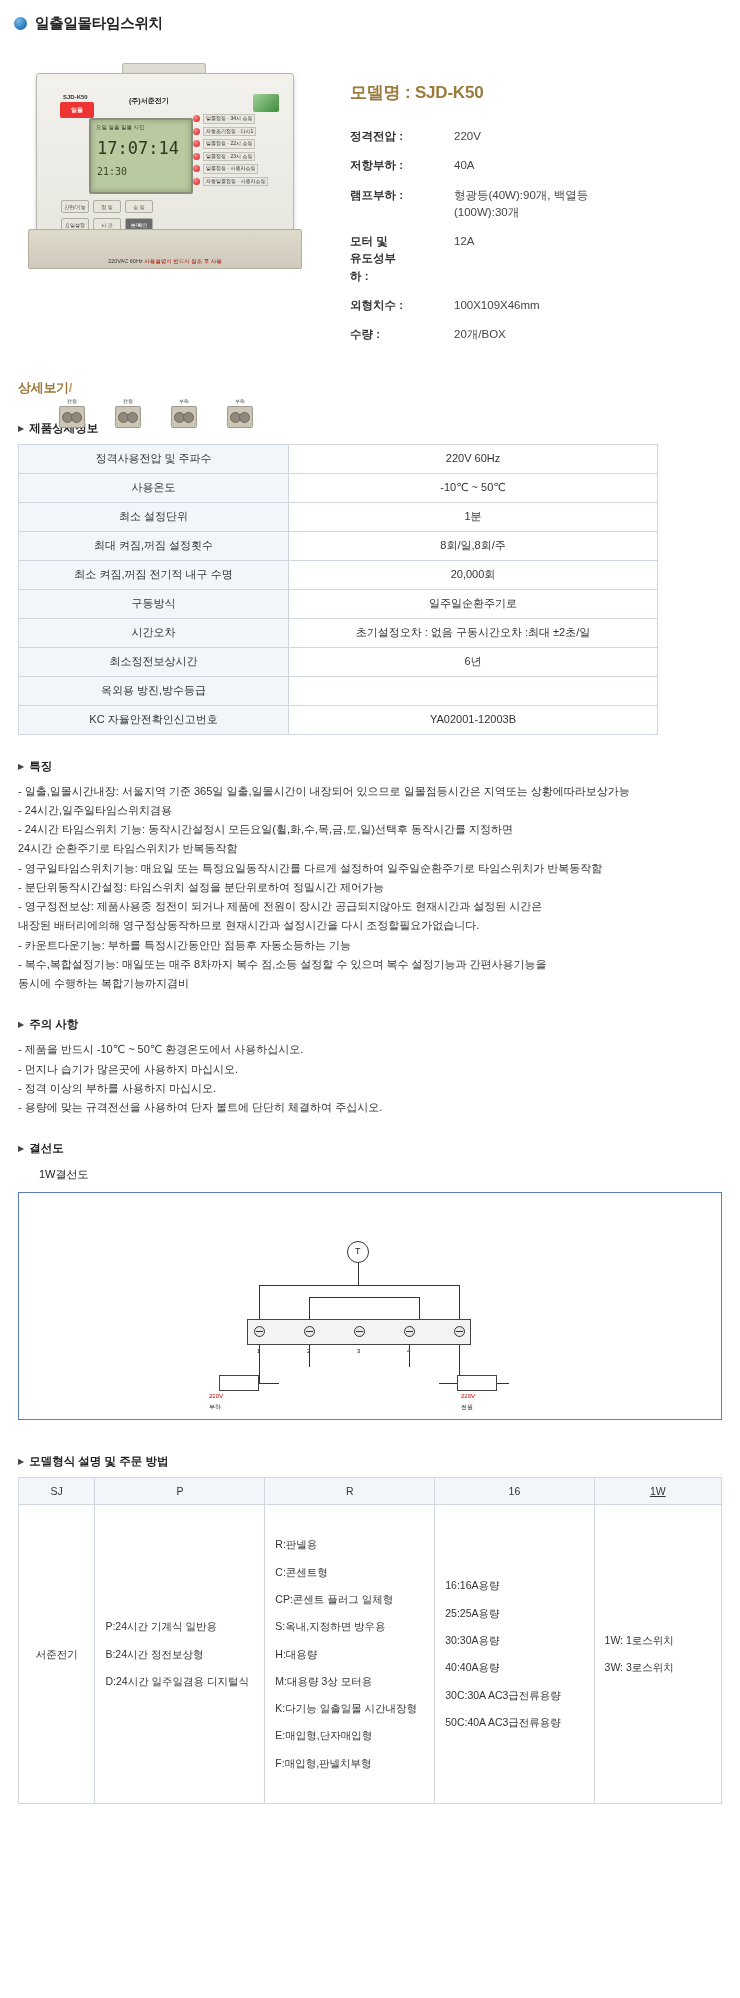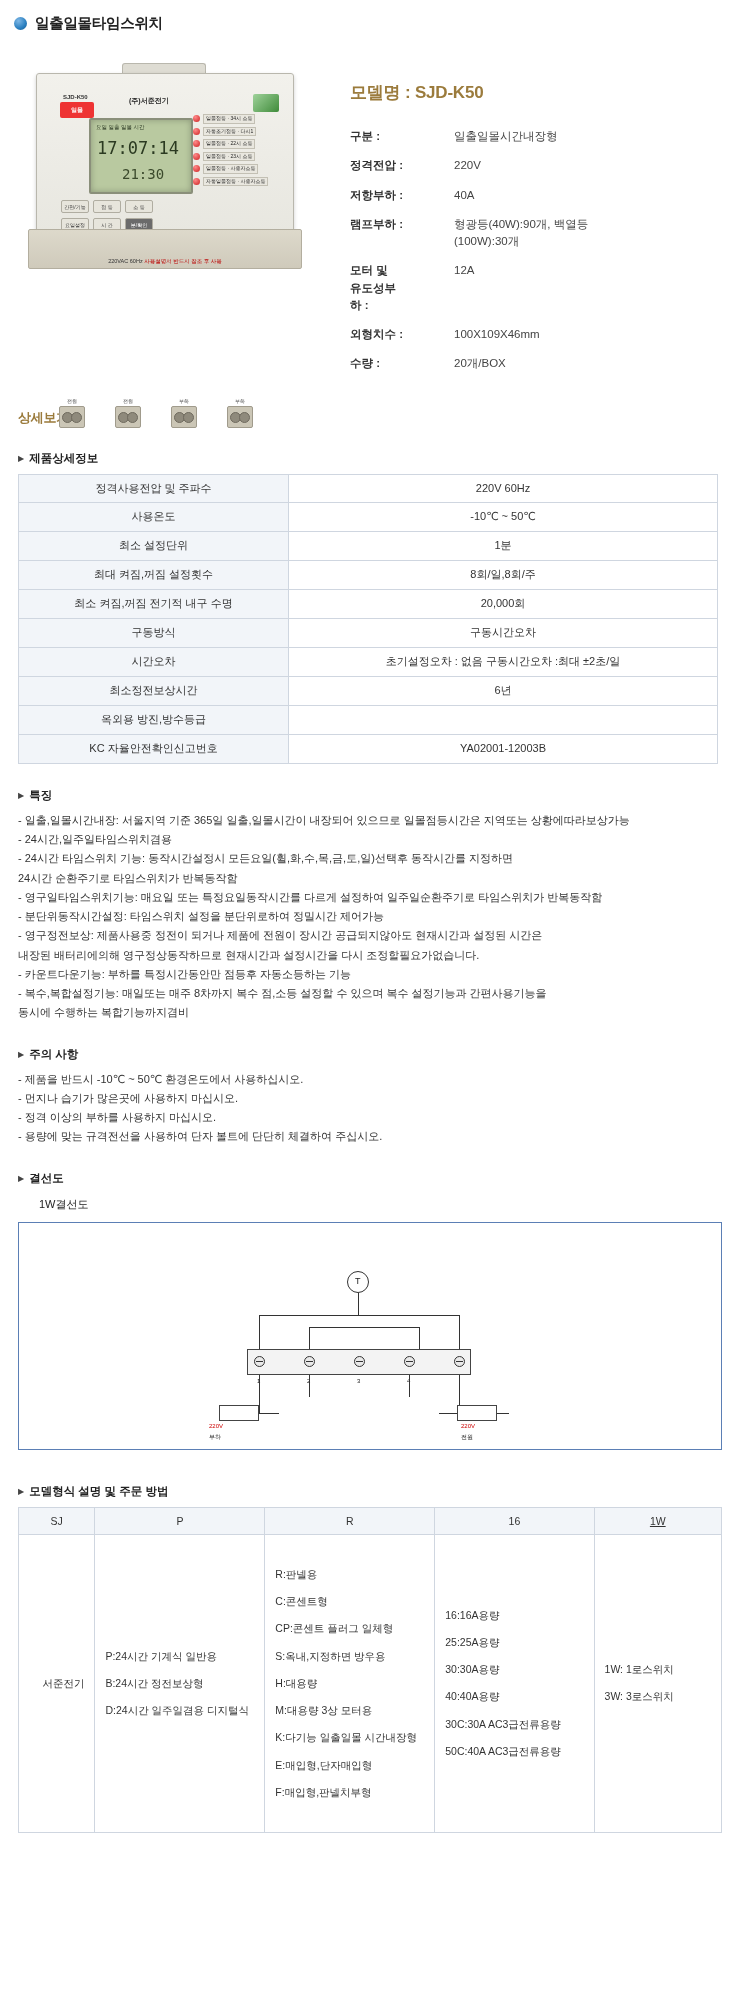--- a/index.html
+++ b/index.html
@@ -497,10 +497,6 @@
       <div class="model-line">모델명 :  SJD-K50</div>
       <table class="spec">
         <tbody>
-            <tr>
-          <td class="k">구분 :</td>
-          <td class="v">일출일몰시간내장형</td>
-        </tr>
         <tr>
           <td class="k">정격전압 :</td>
           <td class="v">220V</td>

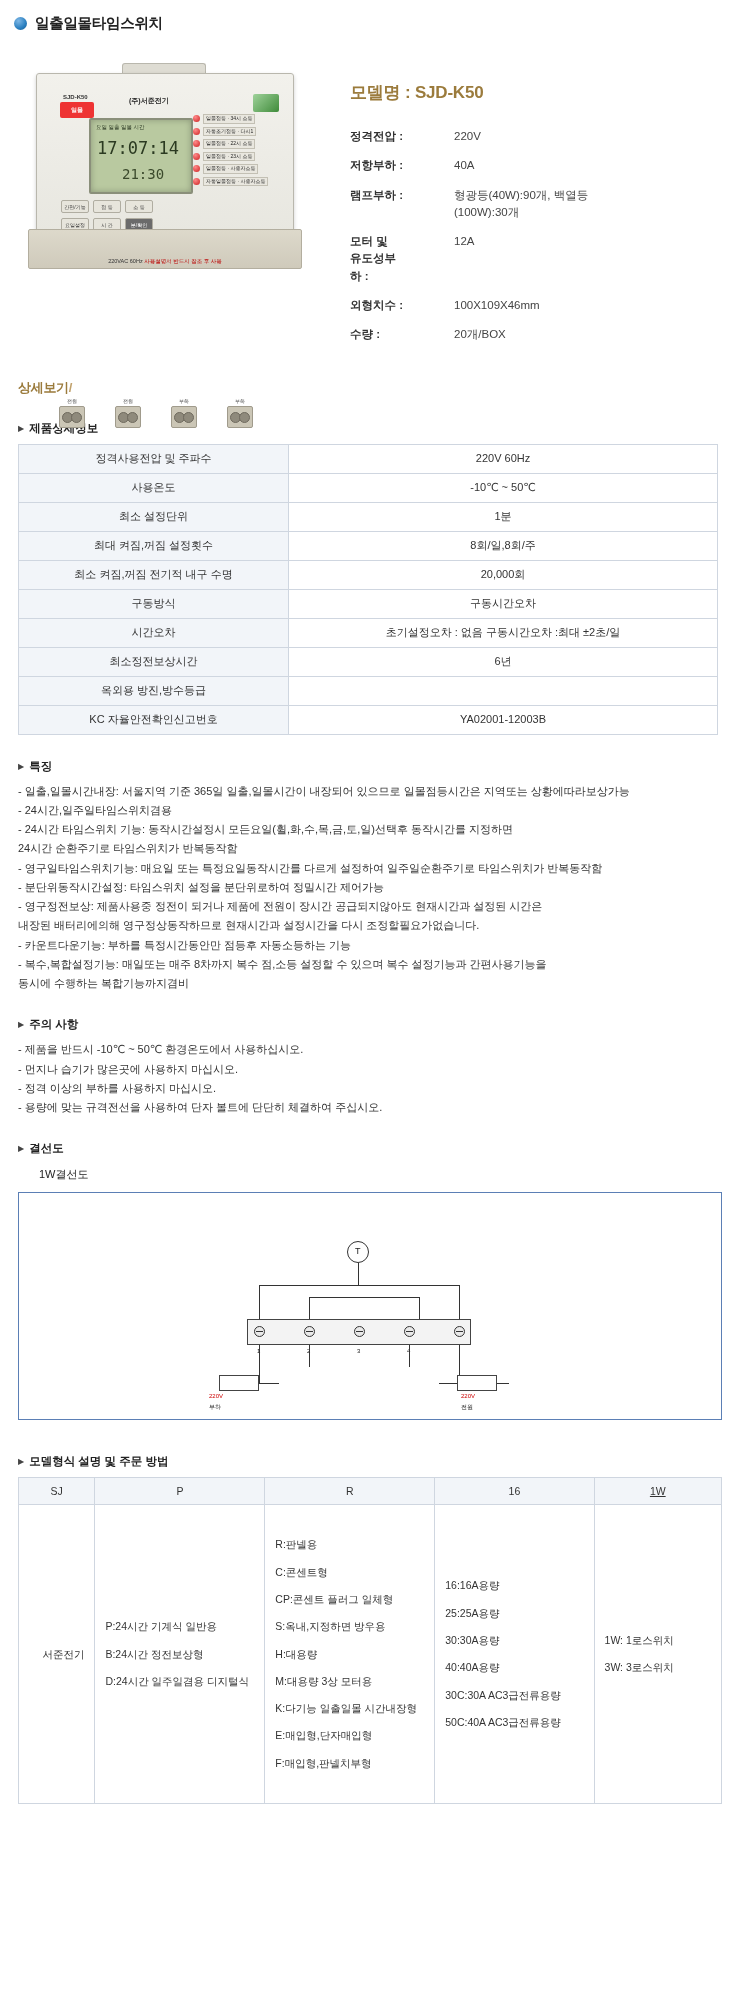--- a/index.html
+++ b/index.html
@@ -167,9 +167,8 @@
     position: absolute;
     left: 6px; top: 46px;
     font-family: "DejaVu Sans Mono", monospace;
-    font-size: 14px;
+    font-size: 10px;
     color: #3b4a2c;
-    margin-left: 25px;
   }
   .lcd-top {
     position: absolute;

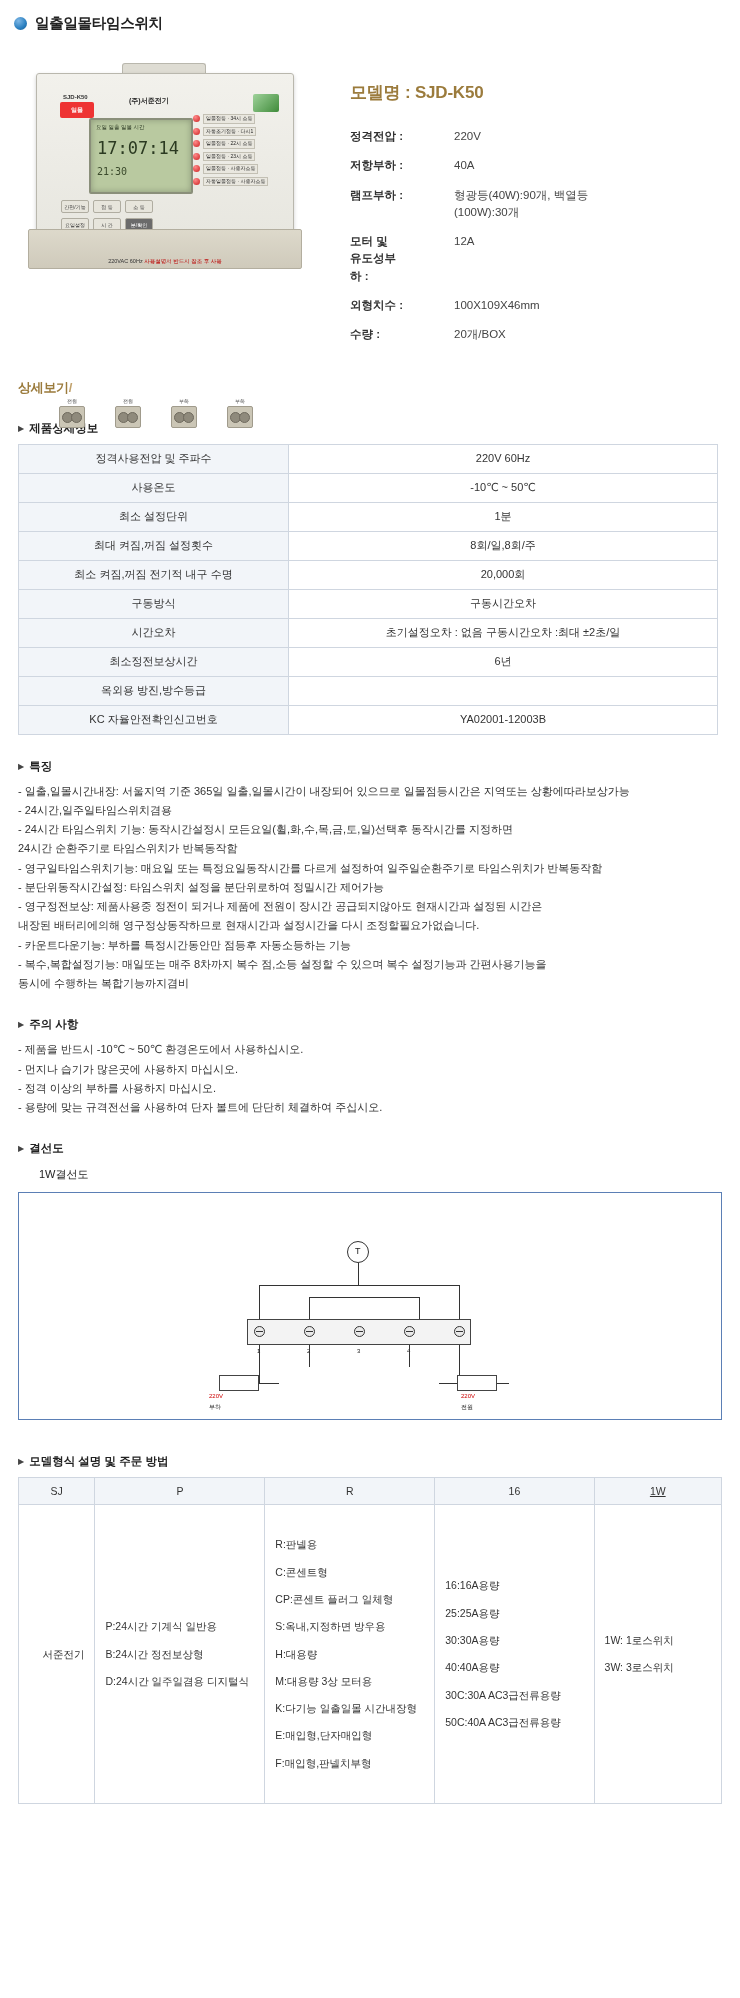--- a/index.html
+++ b/index.html
@@ -287,7 +287,7 @@
 
   
   table.detail {
-    width: 700px;
+    width: 640px;
     margin: 0 0 16px 18px;
     border-collapse: collapse;
     font-size: 11px;

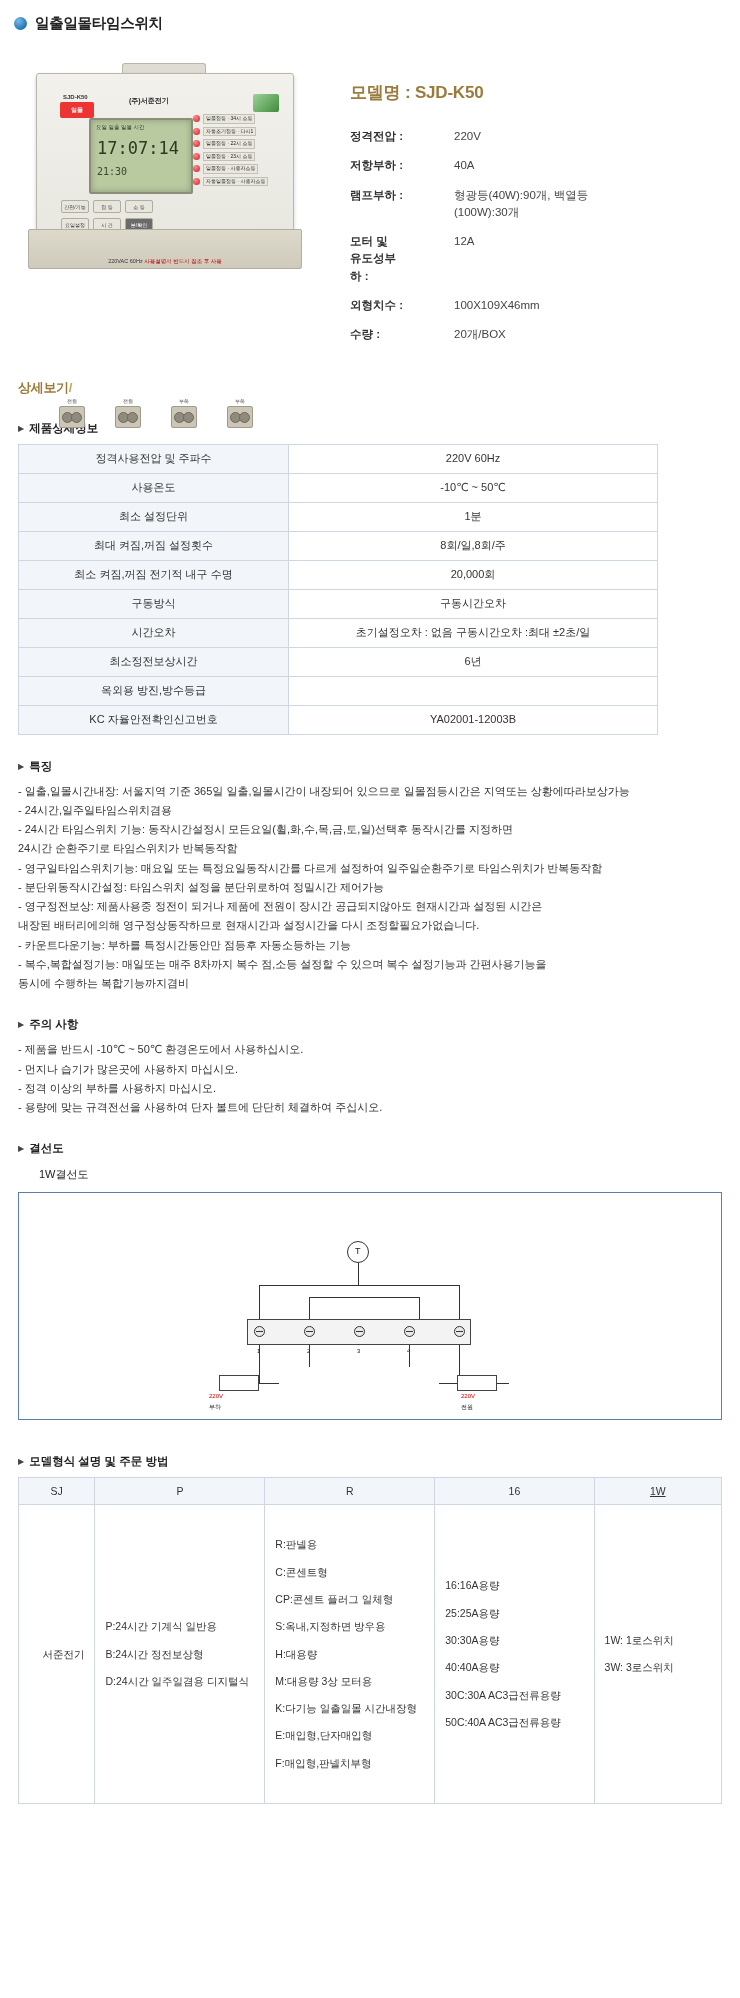--- a/index.html
+++ b/index.html
@@ -556,7 +556,7 @@
     </tr>
     <tr>
       <td class="lab">구동방식</td>
-      <td>구동시간오차</td>
+      <td>일주일순환주기로</td>
     </tr>
     <tr>
       <td class="lab">시간오차</td>

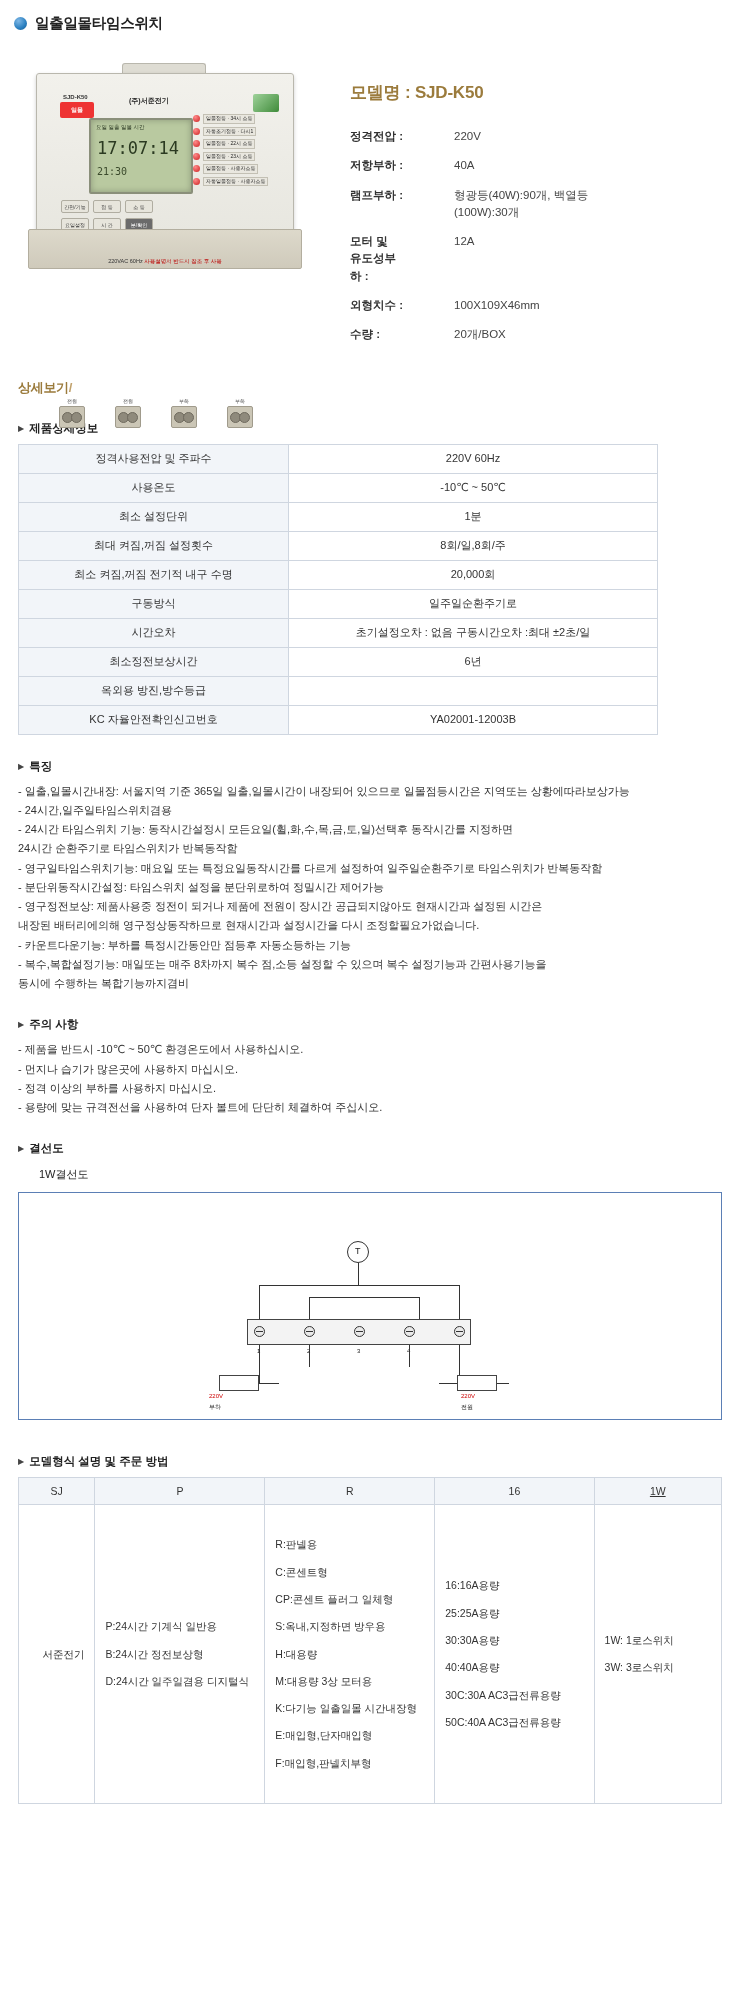--- a/index.html
+++ b/index.html
@@ -396,7 +396,7 @@
     color: #333;
     line-height: 2.6;
   }
-  table.model td.c { text-align: right; }
+  table.model td.c { text-align: center; }
   .model-col-1 { width: 72px; }
   .model-col-2 { width: 160px; }
   .model-col-3 { width: 160px; }

